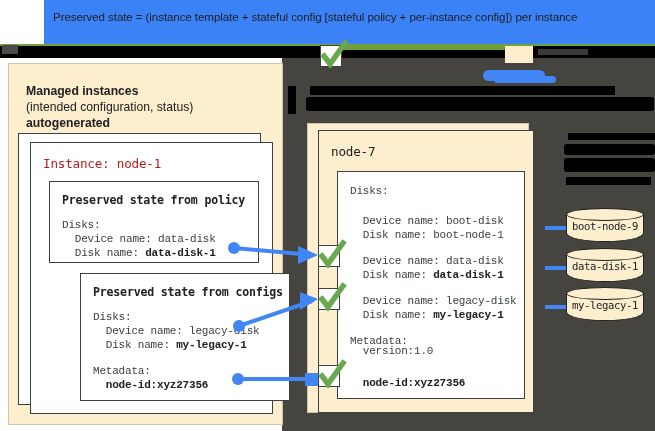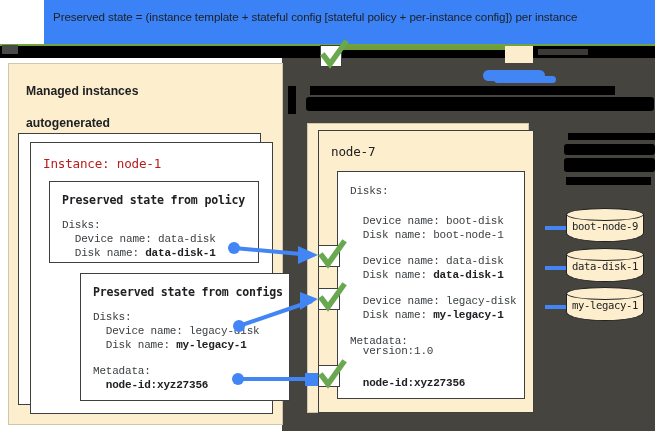--- a/index.html
+++ b/index.html
@@ -171,7 +171,7 @@
   <div class="panel-left">
     <div class="hdr">
       <b>Managed instances</b><br>
-      <br>
+      <span>(intended configuration, status)</span><br>
       <b>autogenerated</b>
     </div>
   </div>

